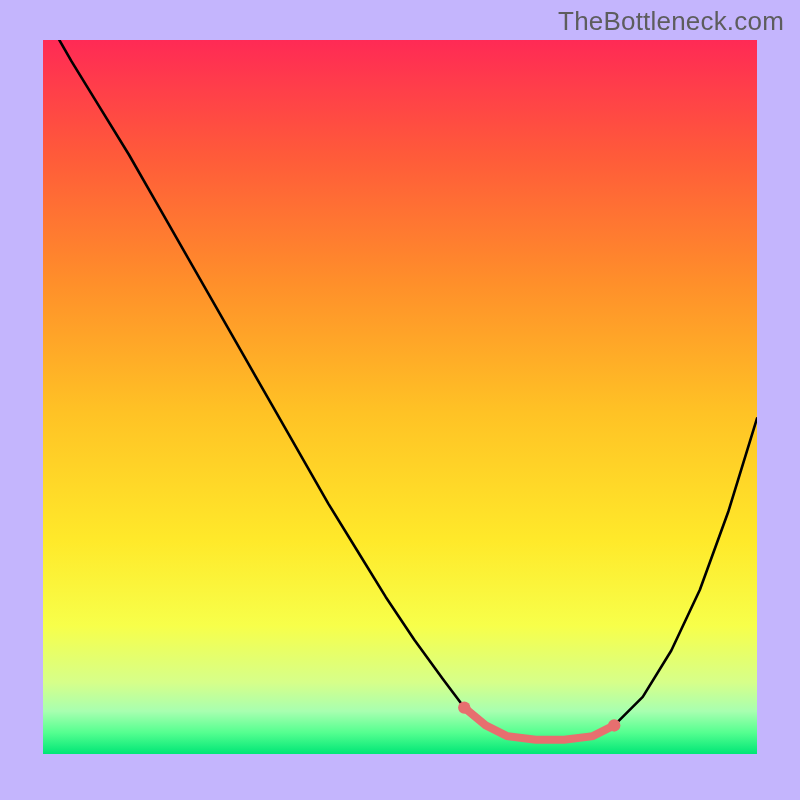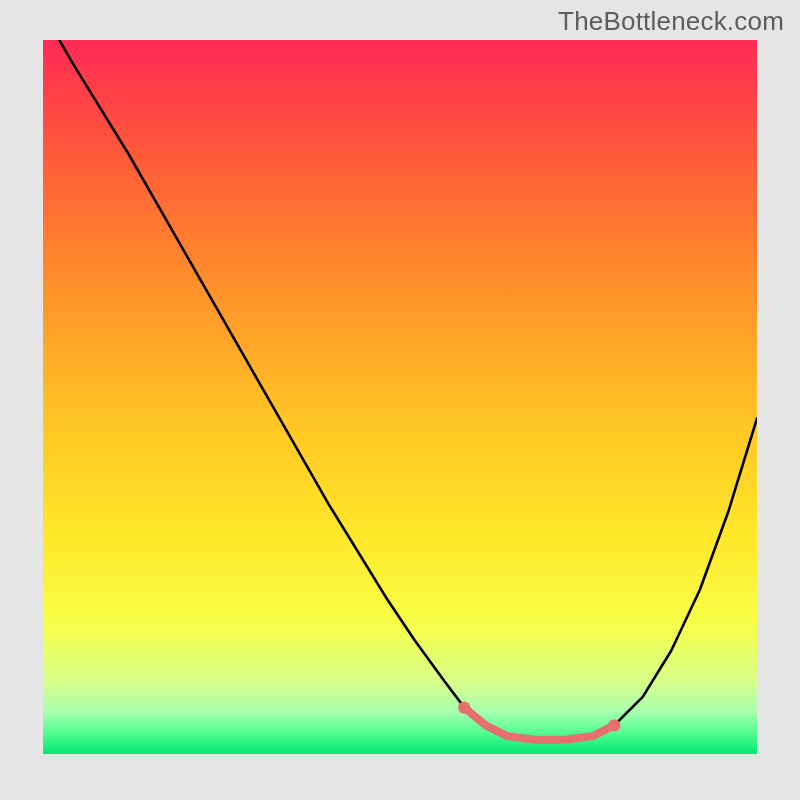--- a/index.html
+++ b/index.html
@@ -14,7 +14,7 @@
     position: relative;
     width: 800px;
     height: 800px;
-    background: #e5e5e5;
+    background: #c4b5fd;
   }
   .watermark {
     position: absolute;

